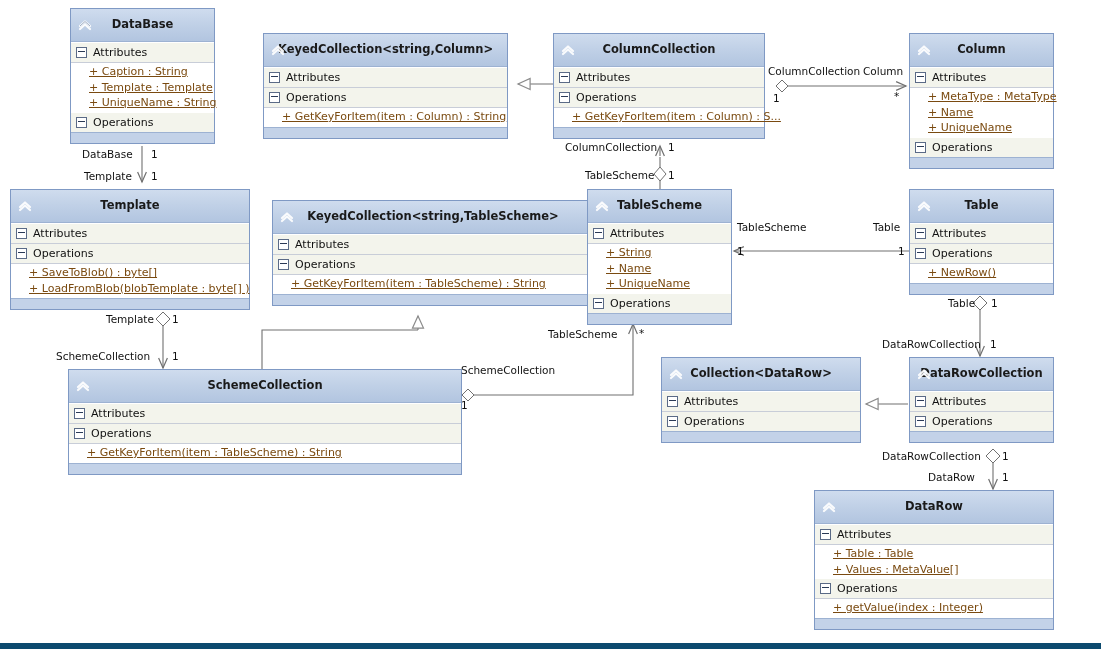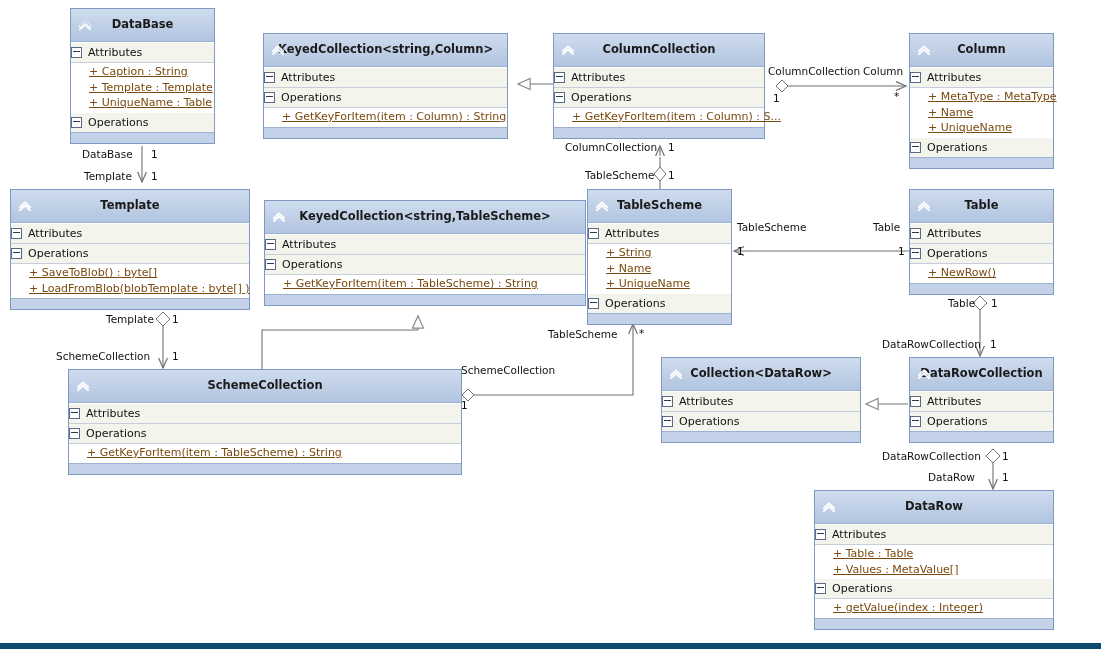--- a/index.html
+++ b/index.html
@@ -69,6 +69,7 @@
     height: 19px;
     background: #f3f4ec;
     border-bottom: 1px solid #c8cdd8;
+    padding-left: 5px;
     font-size: 11px;
     color: #111111;
   }

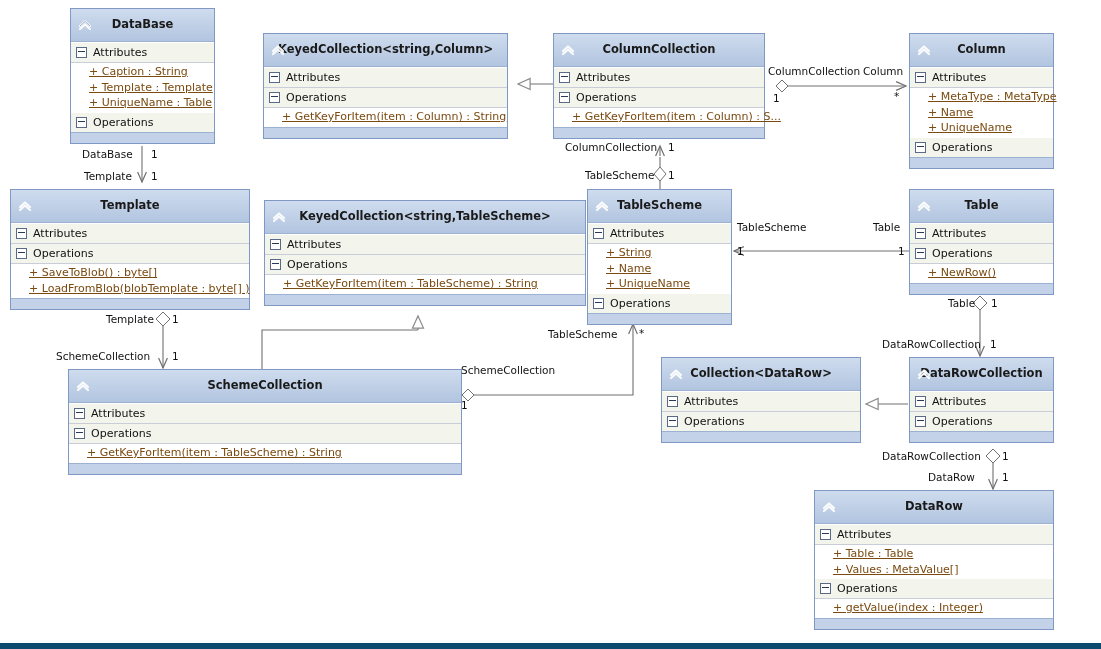--- a/index.html
+++ b/index.html
@@ -198,7 +198,7 @@
       <div class="member-list">
         <div class="member">+ Caption : String</div>
         <div class="member">+ Template : Template</div>
-        <div class="member">+ UniqueName : Table</div>
+        <div class="member">+ UniqueName : String</div>
       </div>
       <div class="compartment-head no-border">
         <span class="minus-box"></span>

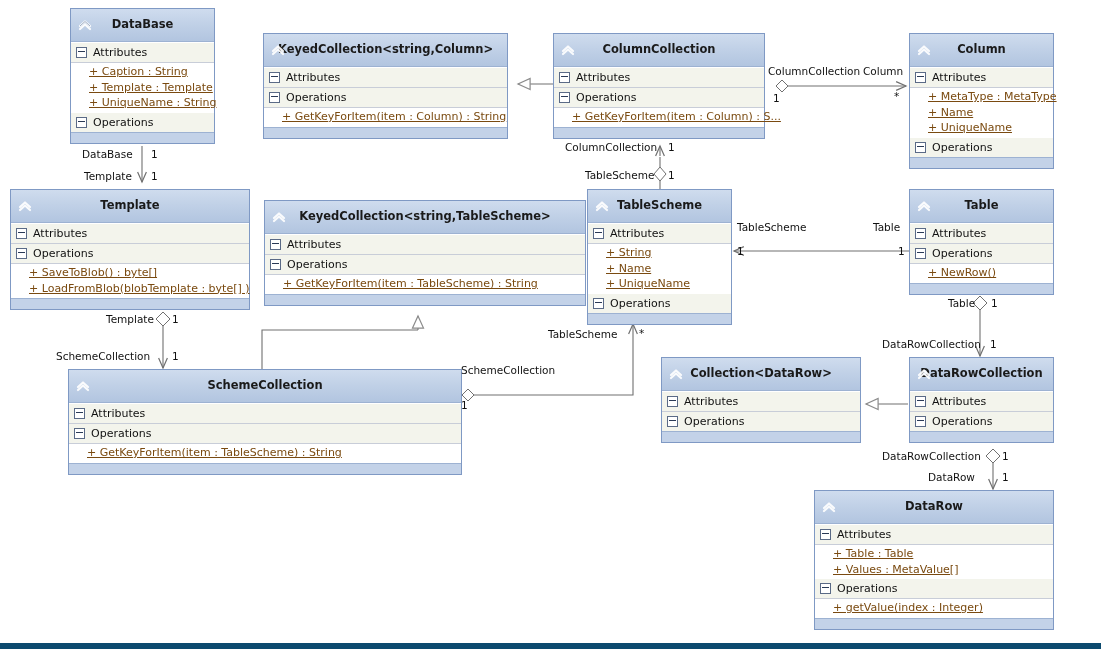--- a/index.html
+++ b/index.html
@@ -315,7 +315,7 @@
     <div class="uml-footer"></div>
   </div>
 
-  <div class="uml-class" style="left:264px; top:200px; width:322px;">
+  <div class="uml-class" style="left:272px; top:200px; width:322px;">
     <div class="uml-header">
       <span class="chevron-icon">
         <svg viewBox="0 0 16 16" width="16" height="16">

